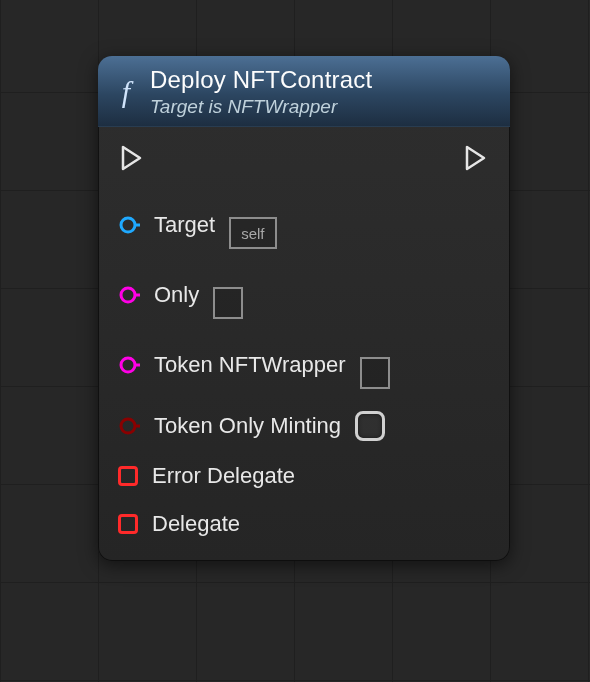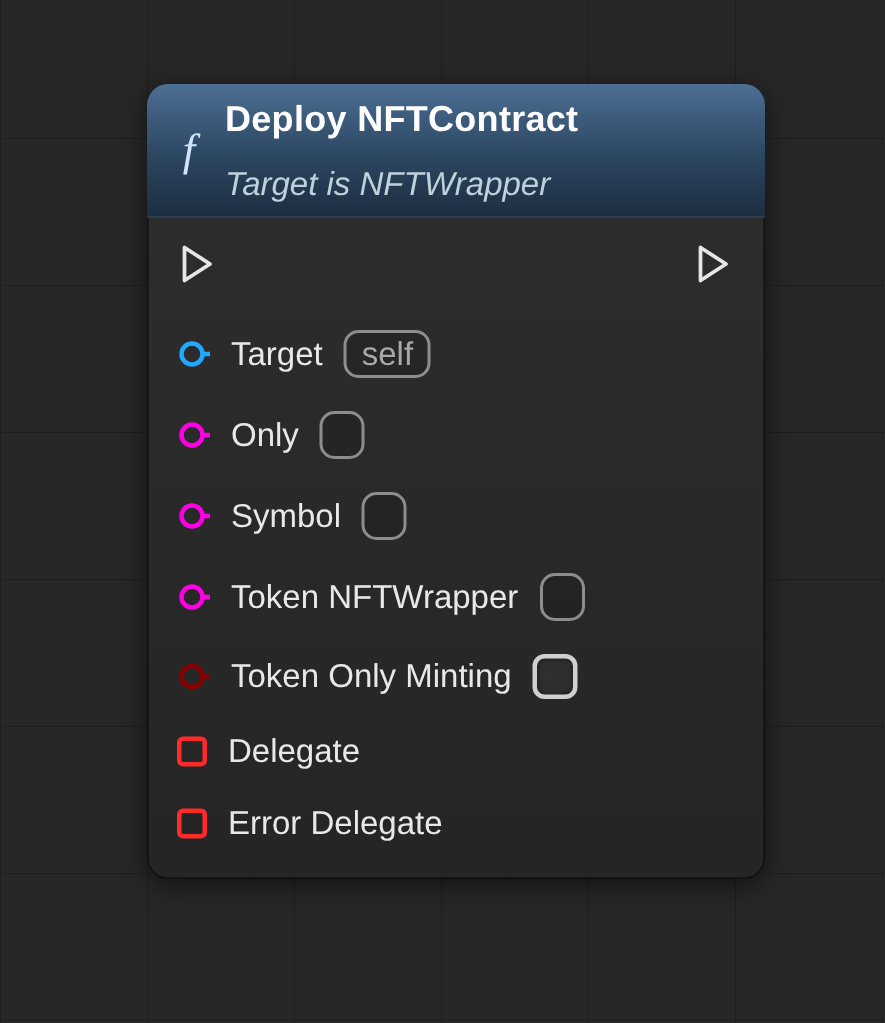--- a/index.html
+++ b/index.html
@@ -51,7 +51,7 @@
   .node-title {
     color: #fdfdfd;
     font-size: 24px;
-    font-weight: 700;
+    font-weight: 400;
     letter-spacing: 0.2px;
   }
   .node-subtitle {

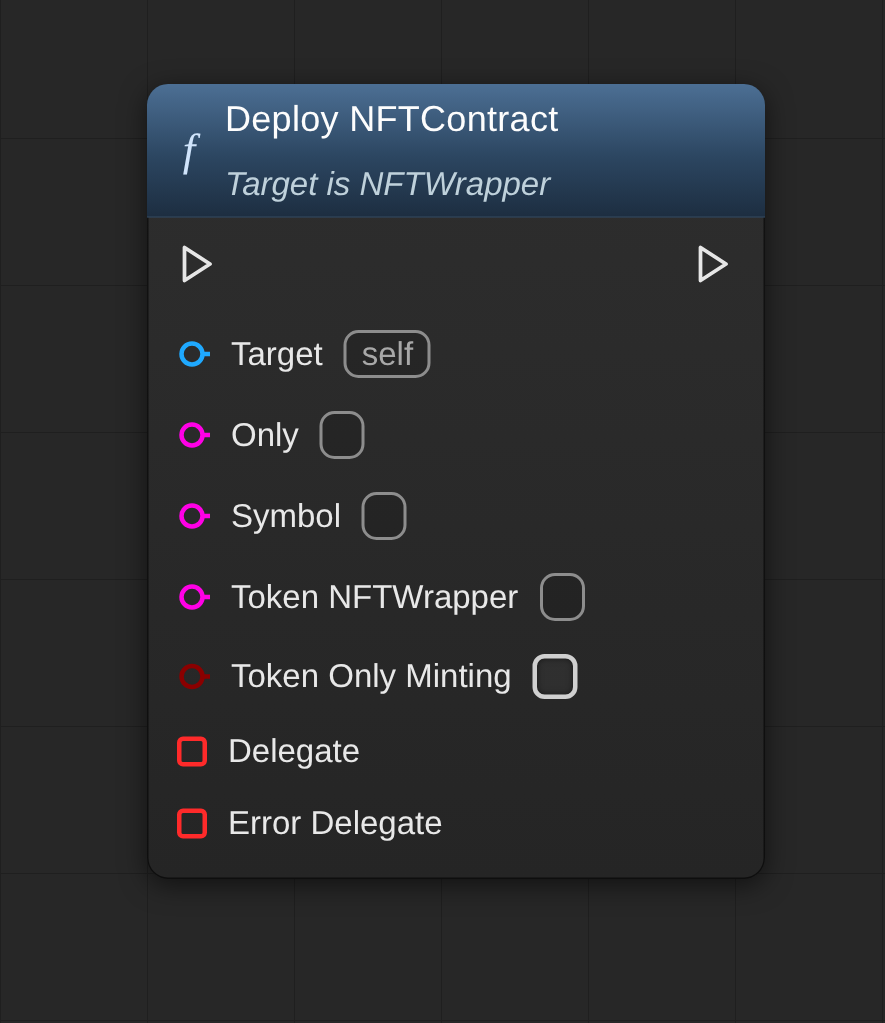--- a/index.html
+++ b/index.html
@@ -57,8 +57,8 @@
   .node-subtitle {
     color: #bfd1db;
     font-style: italic;
-    font-size: 22px;
-    margin-top: 16px;
+    font-size: 19px;
+    margin-top: 2px;
   }
   .node-body {
     padding: 18px 20px 24px 20px;

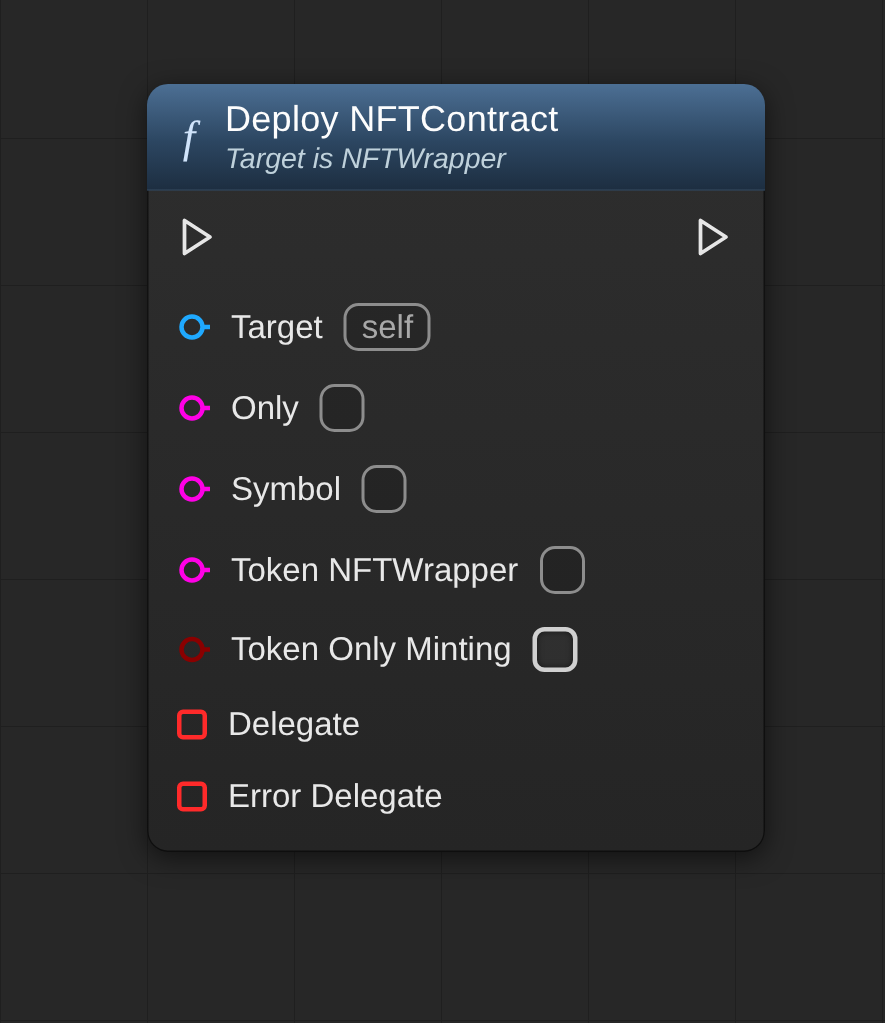--- a/index.html
+++ b/index.html
@@ -97,14 +97,15 @@
     border: 2px solid #8d8d8d;
     background: rgba(0,0,0,0.1);
     color: #a8a8a8;
-    font-size: 22px;
+    font-size: 15px;
     padding: 2px 10px;
-    border-radius: 10px;
+    border-radius: 0;
     min-width: 28px;
     height: 32px;
     display: flex;
     align-items: center;
     justify-content: center;
+    margin-top: 16px;
   }
   .textbox.empty {
     width: 30px;

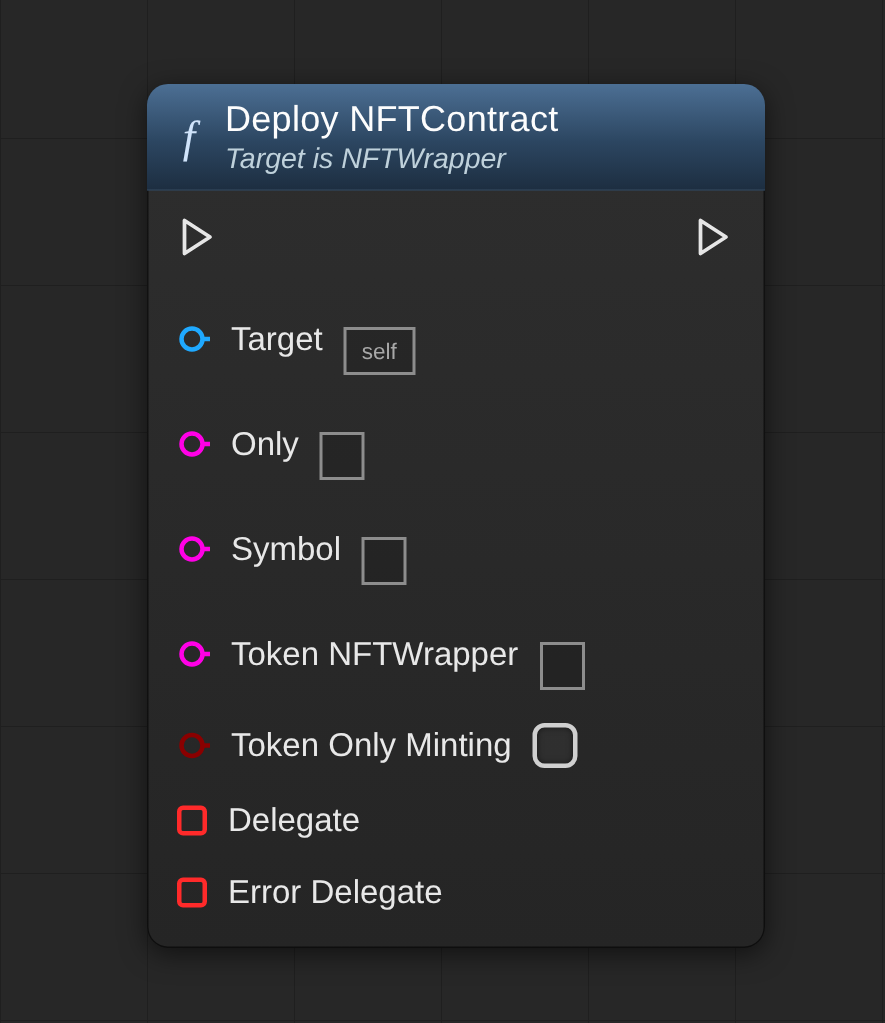--- a/index.html
+++ b/index.html
@@ -179,6 +179,7 @@
       <span class="textbox empty"></span>
     </div>
 
+
     <div class="row">
       <span class="pin-circle">
         <svg viewBox="0 0 22 22">
@@ -186,17 +187,6 @@
             <path d="M17 11 L22 11" stroke="#ff00e6" stroke-width="3"></path>
           </svg>
       </span>
-      <span class="label">Symbol</span>
-      <span class="textbox empty"></span>
-    </div>
-
-    <div class="row">
-      <span class="pin-circle">
-        <svg viewBox="0 0 22 22">
-            <circle cx="10" cy="11" r="7" fill="none" stroke="#ff00e6" stroke-width="3"></circle>
-            <path d="M17 11 L22 11" stroke="#ff00e6" stroke-width="3"></path>
-          </svg>
-      </span>
       <span class="label">Token NFTWrapper</span>
       <span class="textbox empty"></span>
     </div>

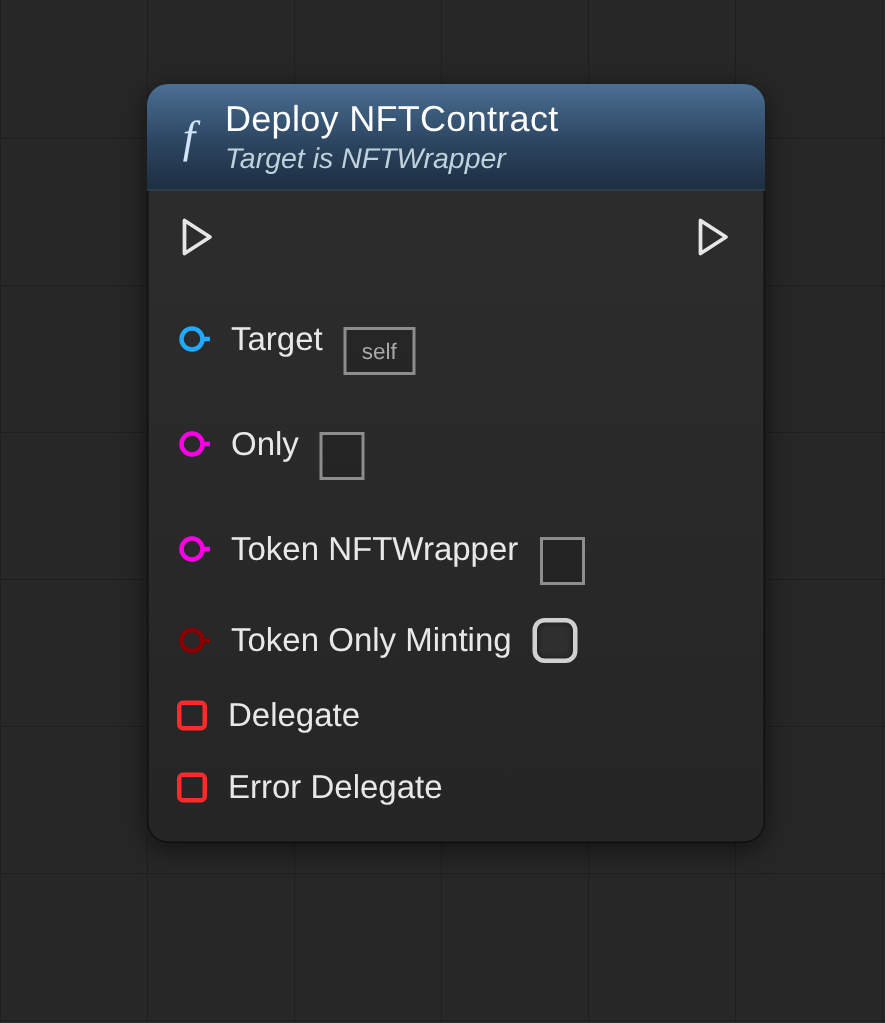--- a/index.html
+++ b/index.html
@@ -204,12 +204,12 @@
 
     <div class="row">
       <span class="delegate-pin"></span>
+      <span class="label">Error Delegate</span>
+    </div>
+
+    <div class="row">
+      <span class="delegate-pin"></span>
       <span class="label">Delegate</span>
-    </div>
-
-    <div class="row">
-      <span class="delegate-pin"></span>
-      <span class="label">Error Delegate</span>
     </div>
 
   </div>

